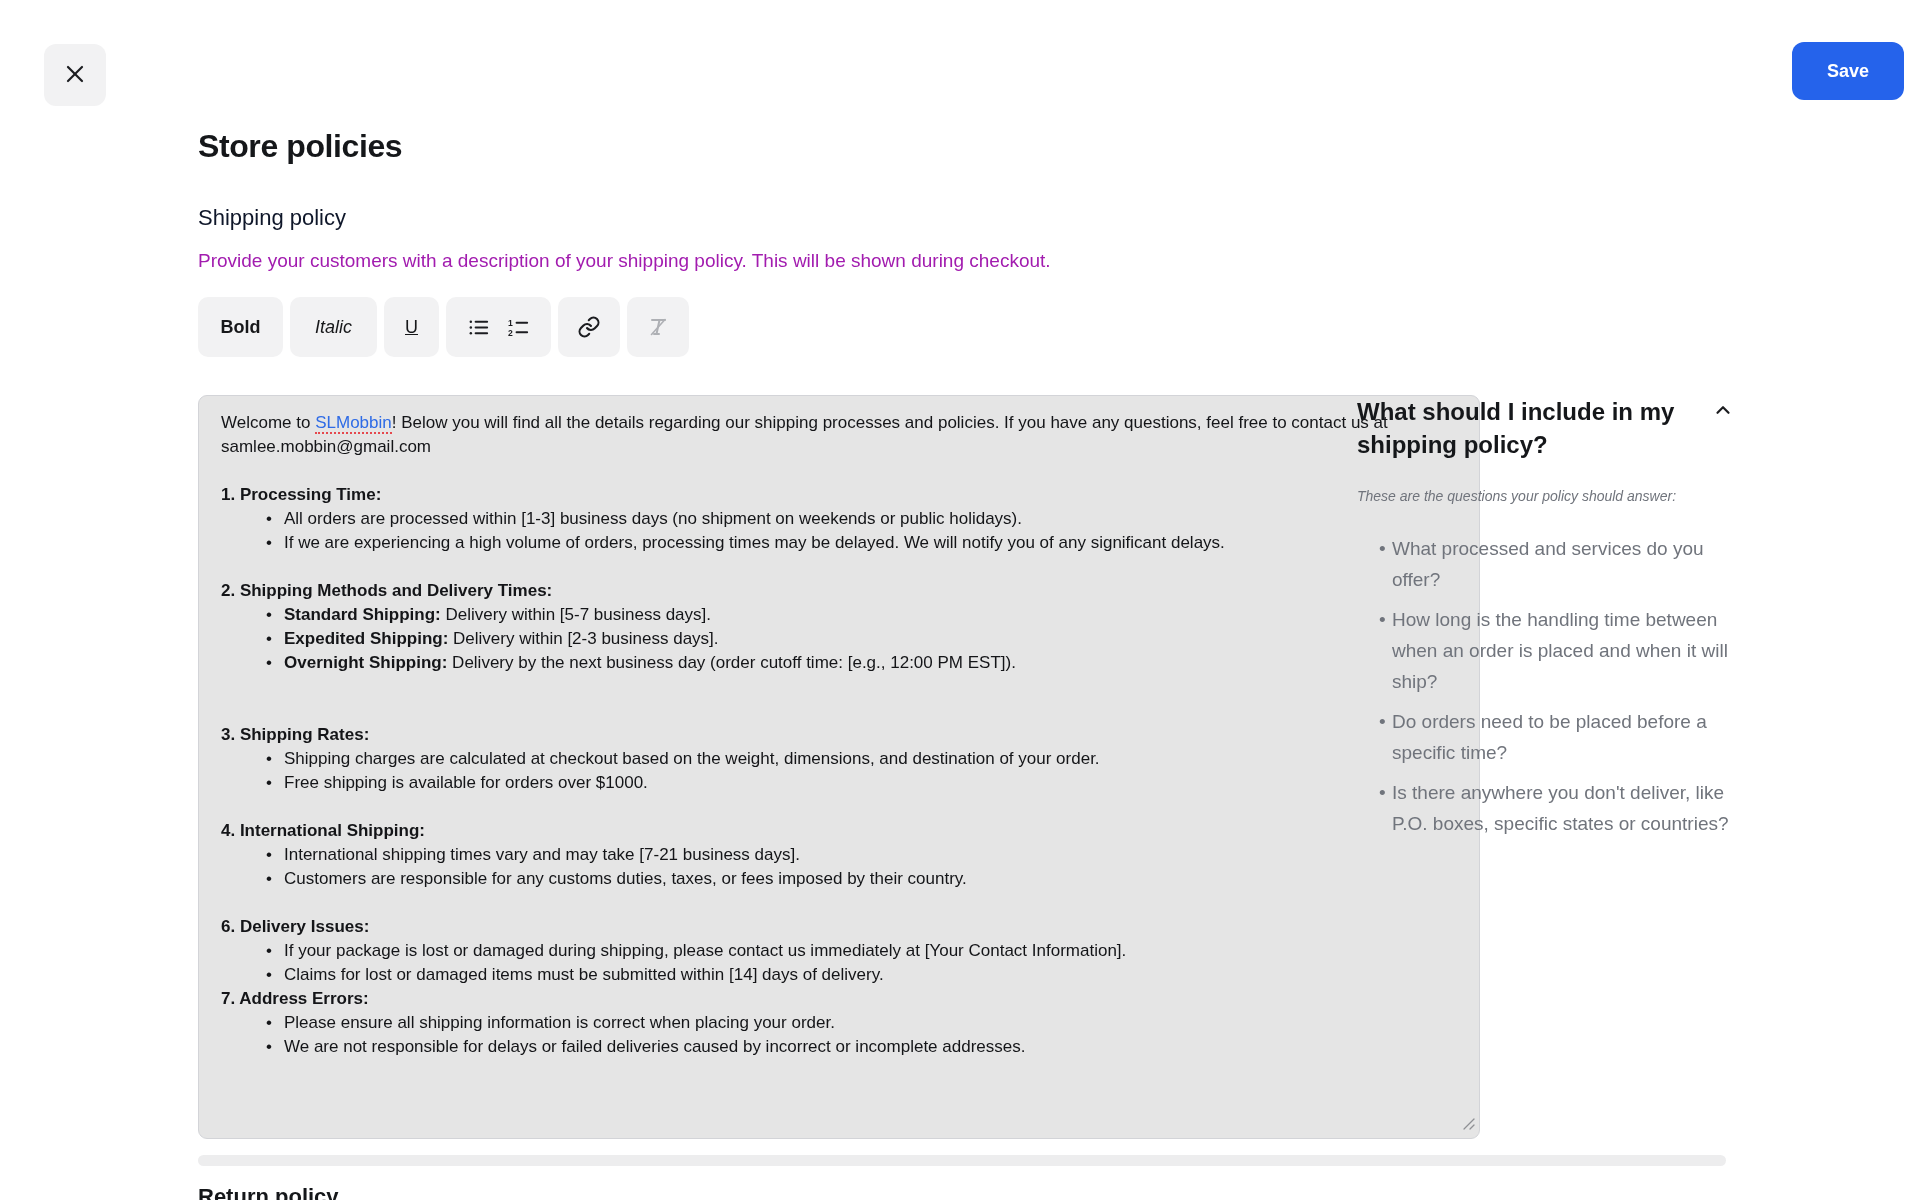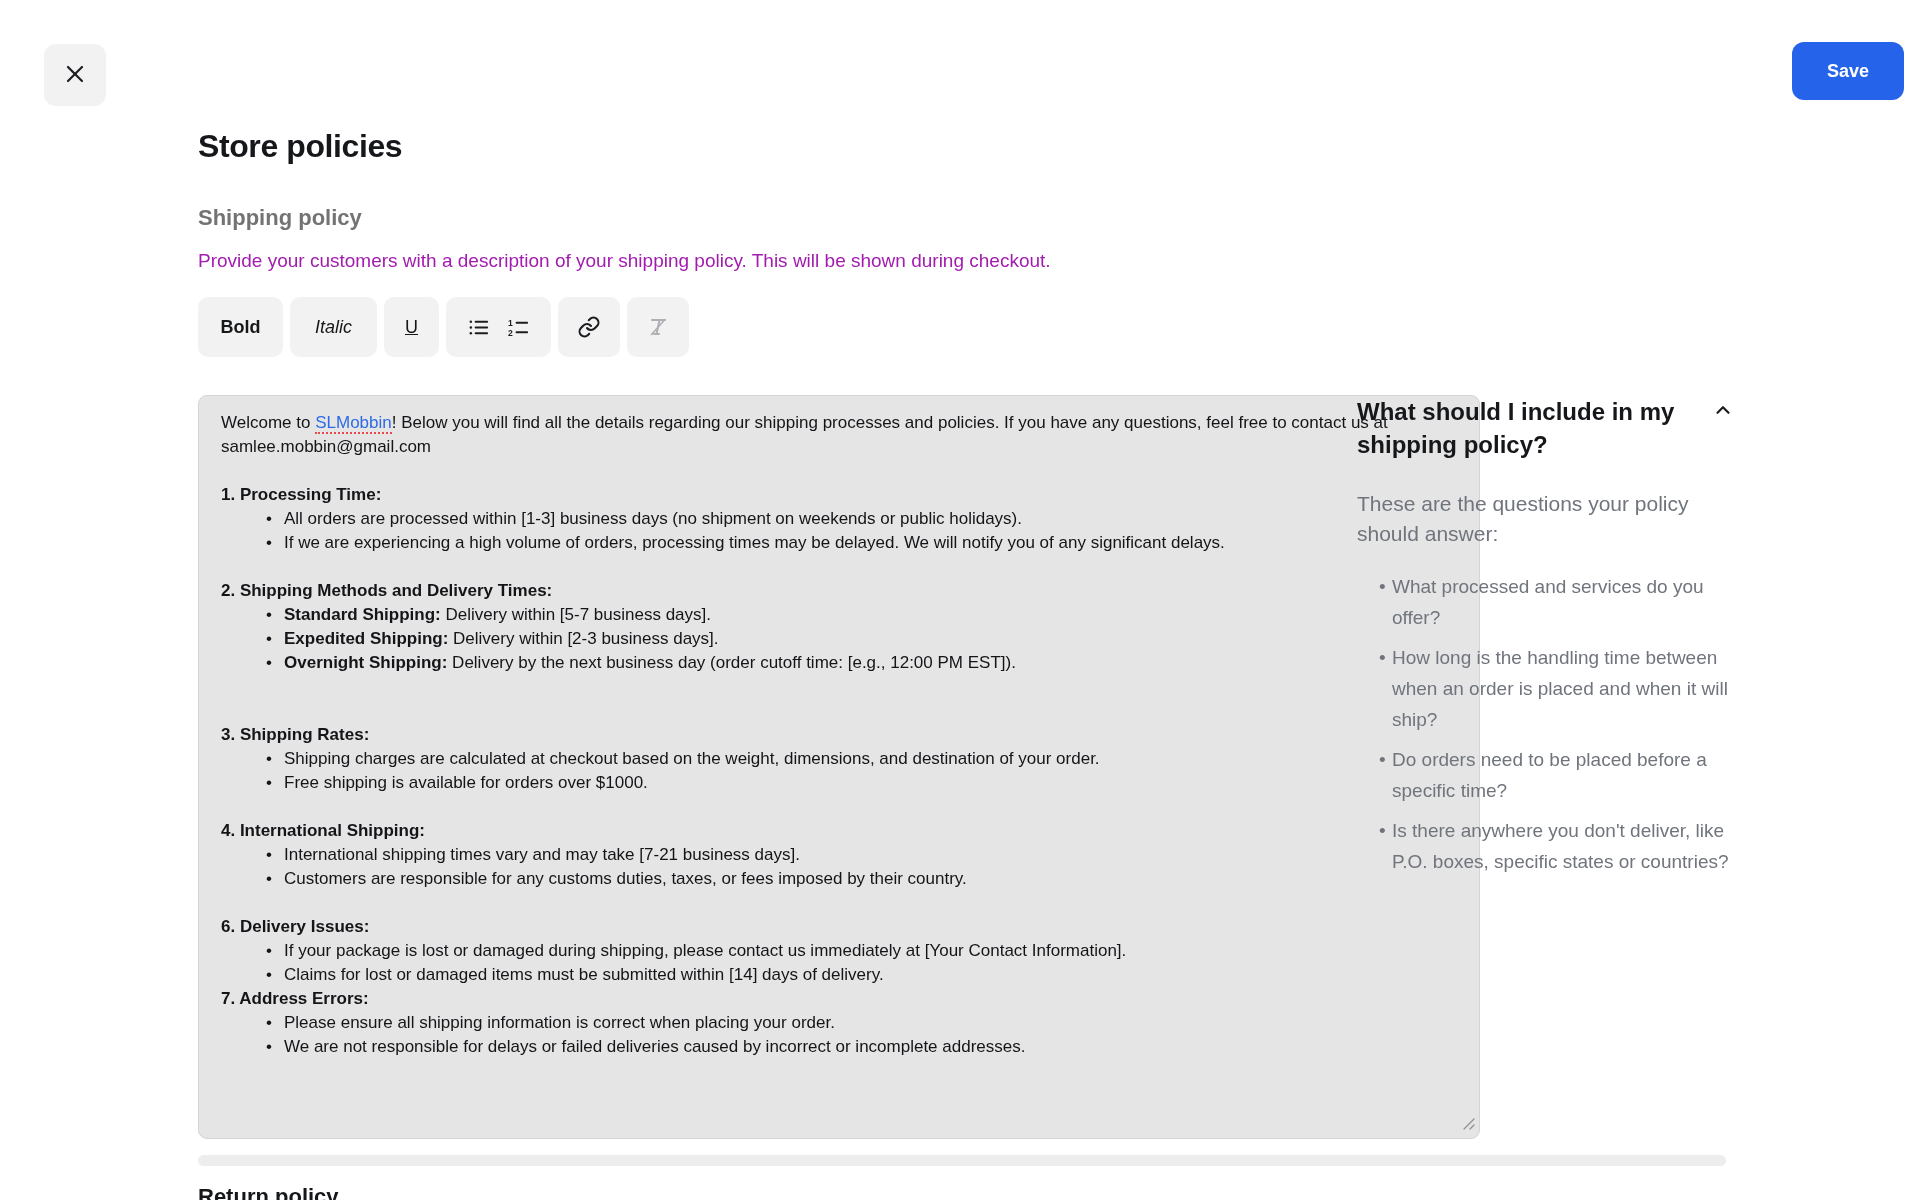--- a/index.html
+++ b/index.html
@@ -33,7 +33,7 @@
   }
   .section-heading {
     position: absolute; left: 198px; top: 205px;
-    font-size: 22px; font-weight: 700; color: #737373;
+    font-size: 22px; font-weight: 400; color: #0f172a;
   }
   .section-desc {
     position: absolute; left: 198px; top: 250px;

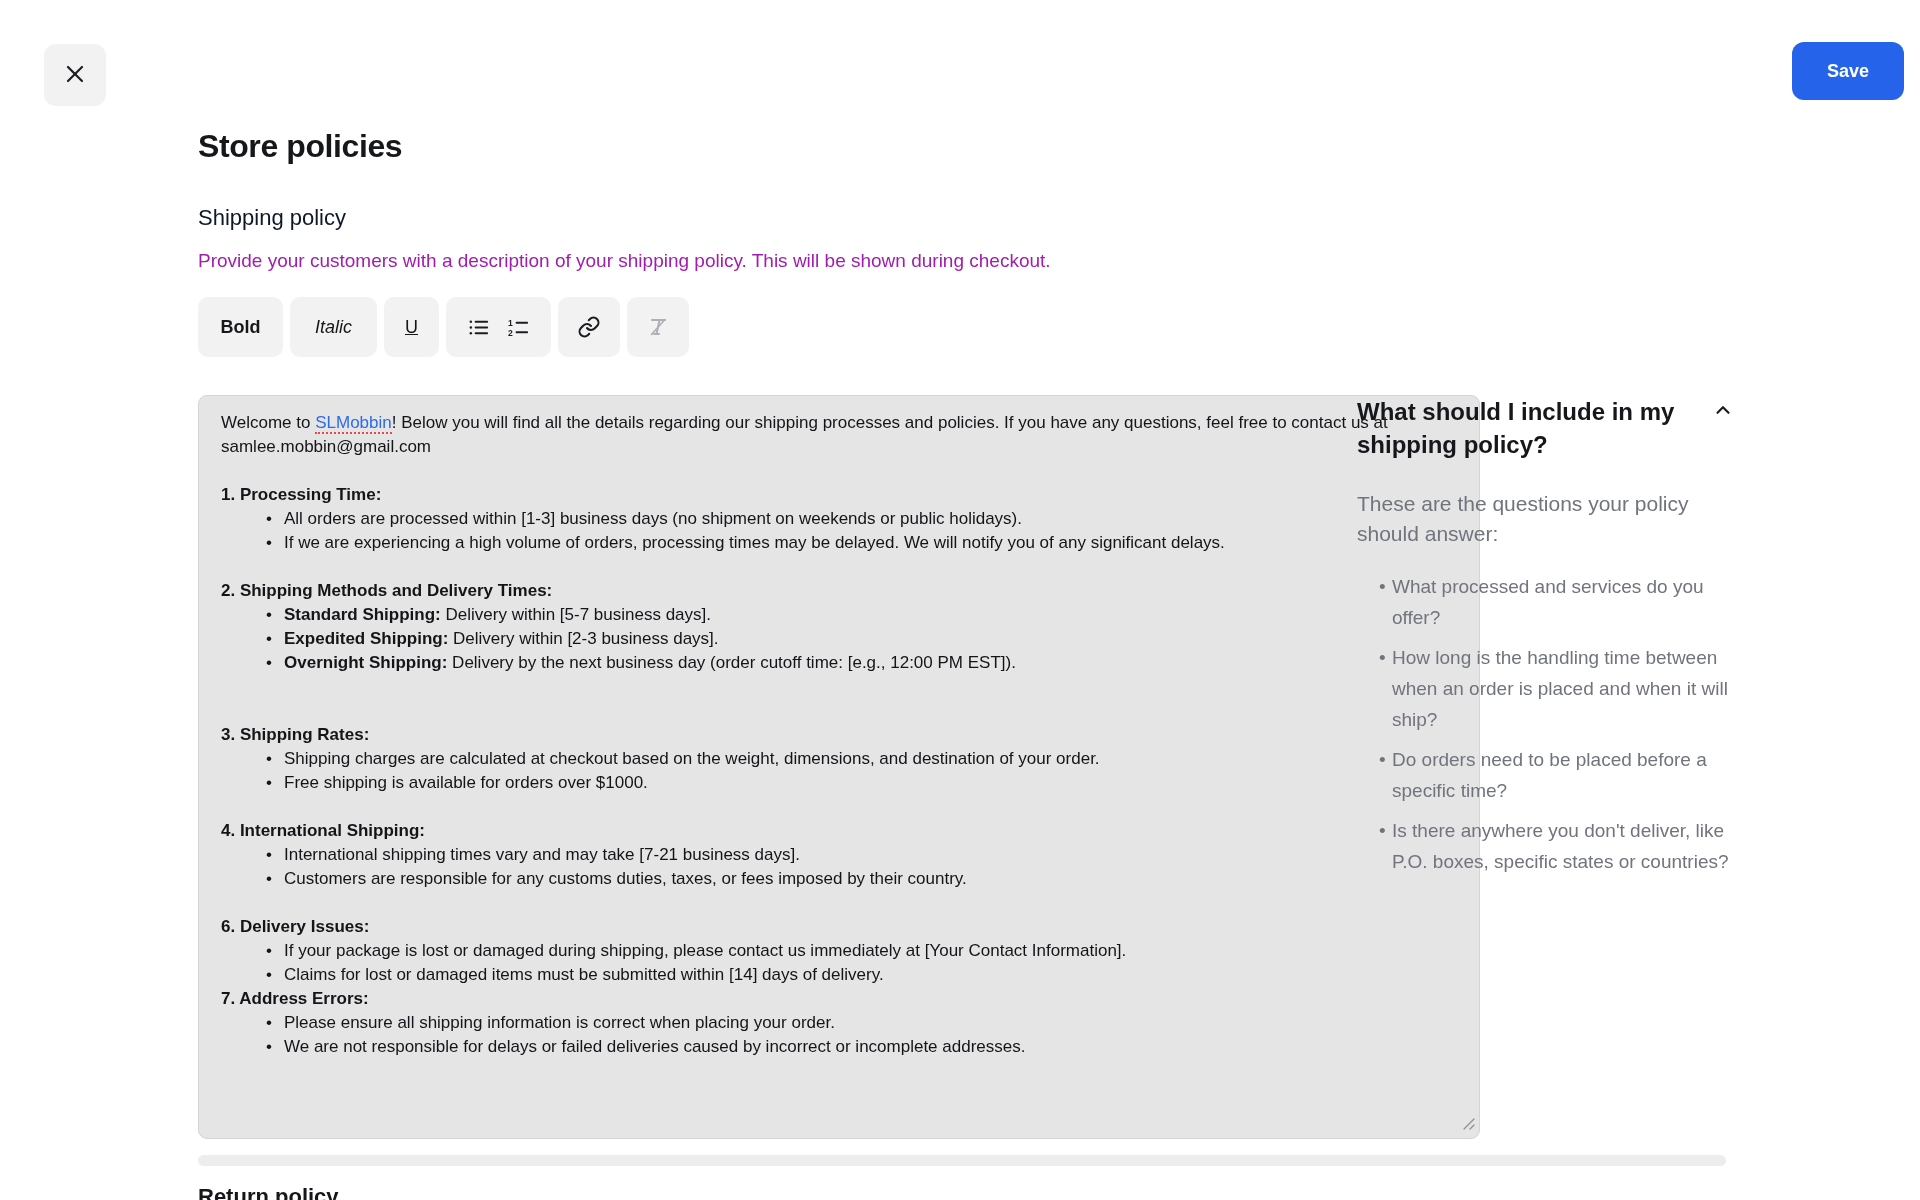--- a/index.html
+++ b/index.html
@@ -88,8 +88,8 @@
     display: flex; align-items: center; justify-content: center;
   }
   .sb-intro {
-    margin-top: 28px;
-    font-size: 21px; line-height: 30px; color: #70747c; width: 350px;
+    margin-top: 20px;
+    font-size: 14px; line-height: 30px; color: #70747c; width: 350px; font-style: italic;
   }
   .sb-list { margin-top: 22px; list-style: none; }
   .sb-item {

